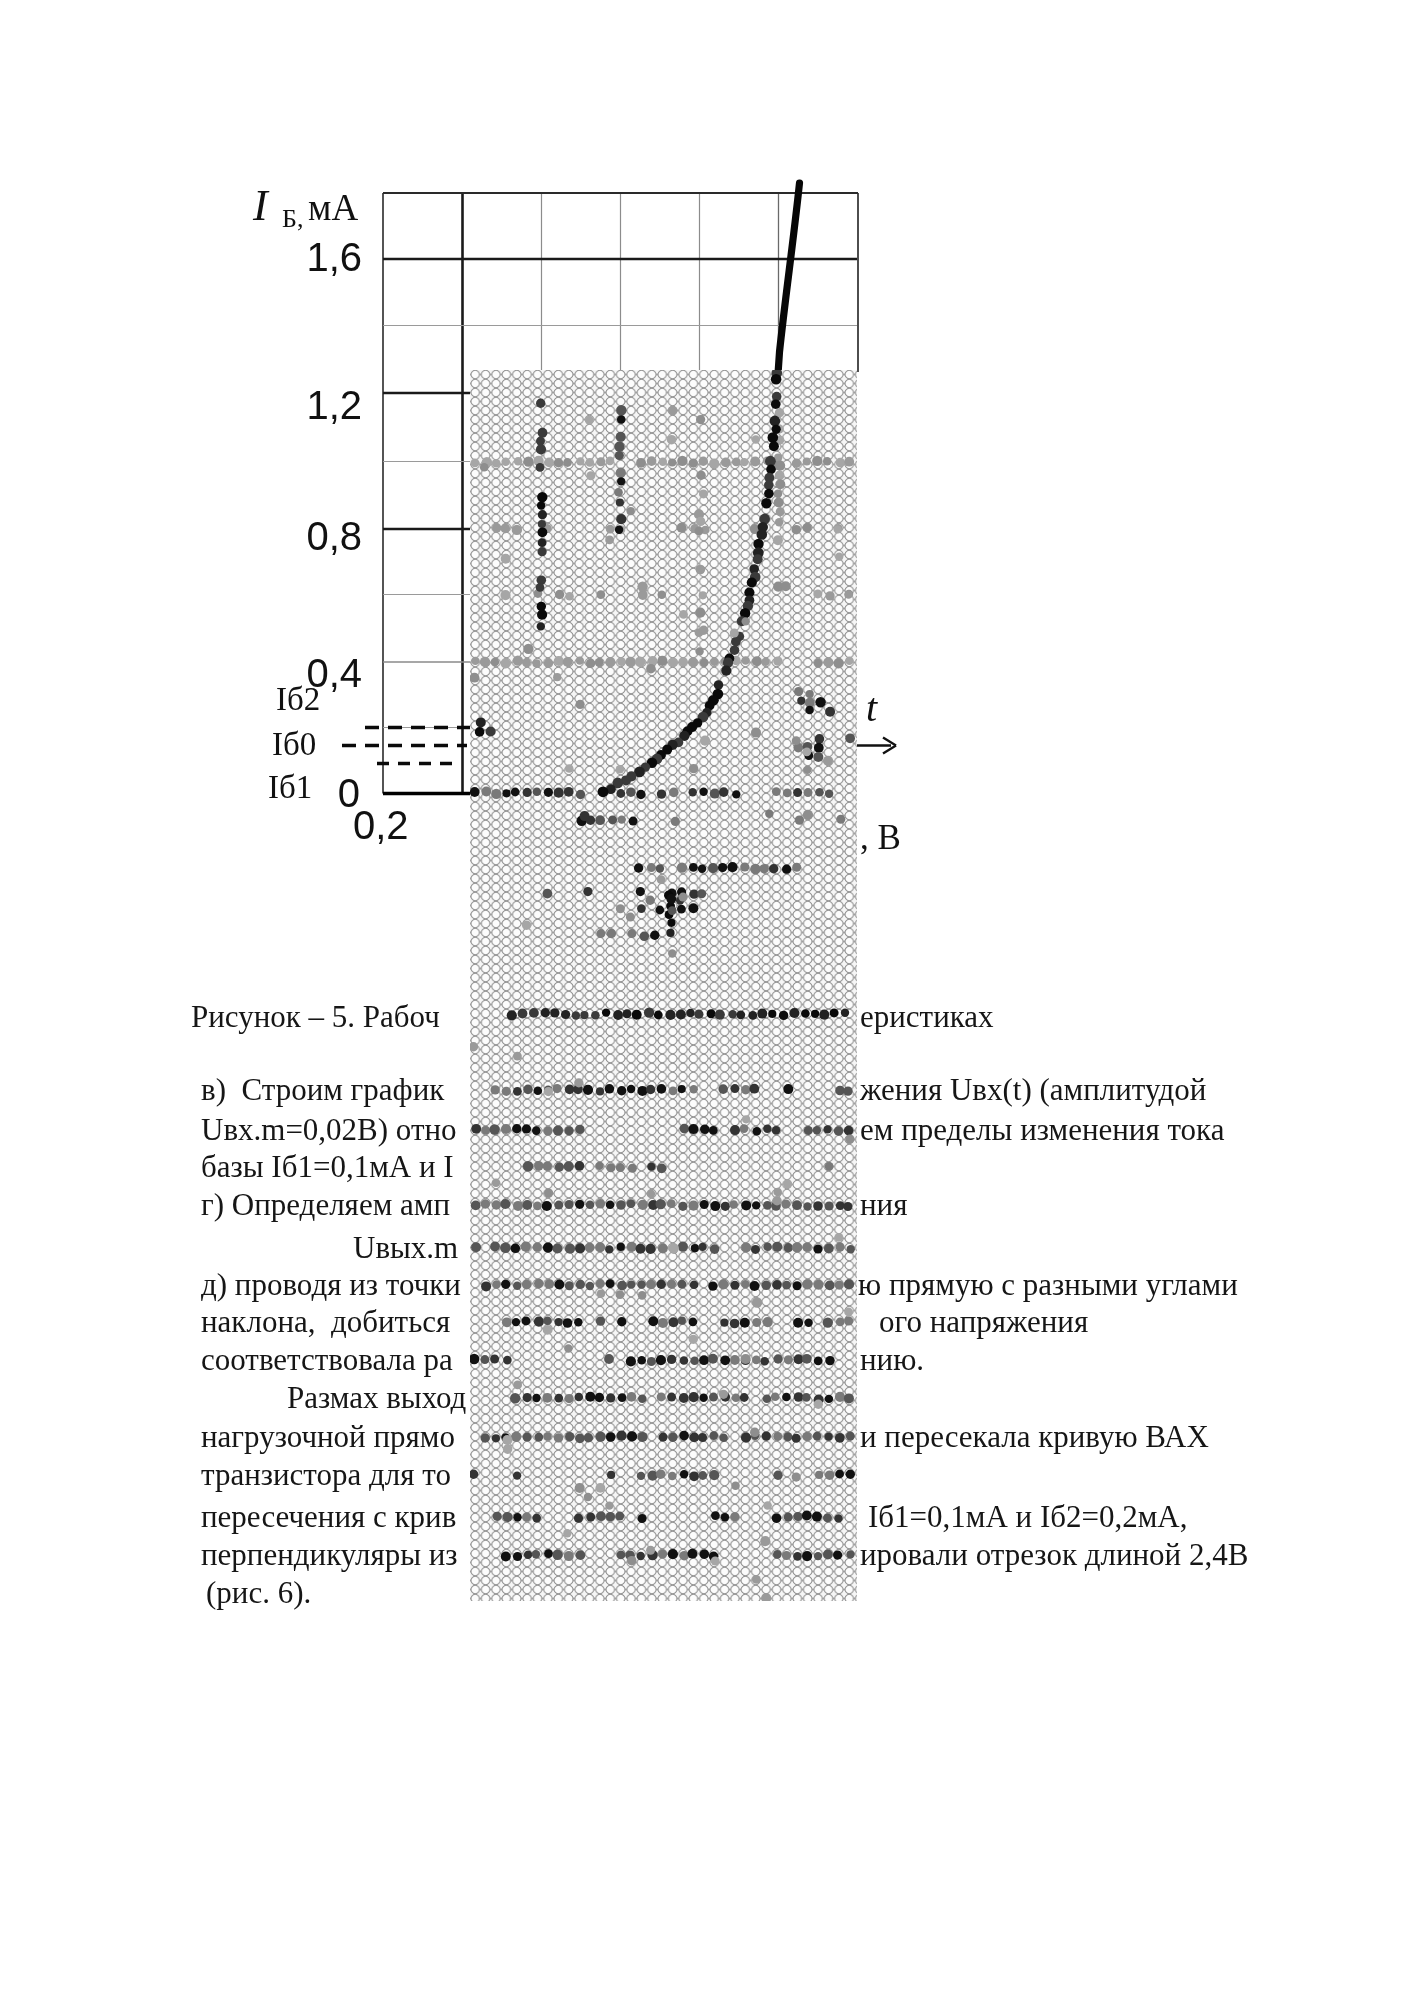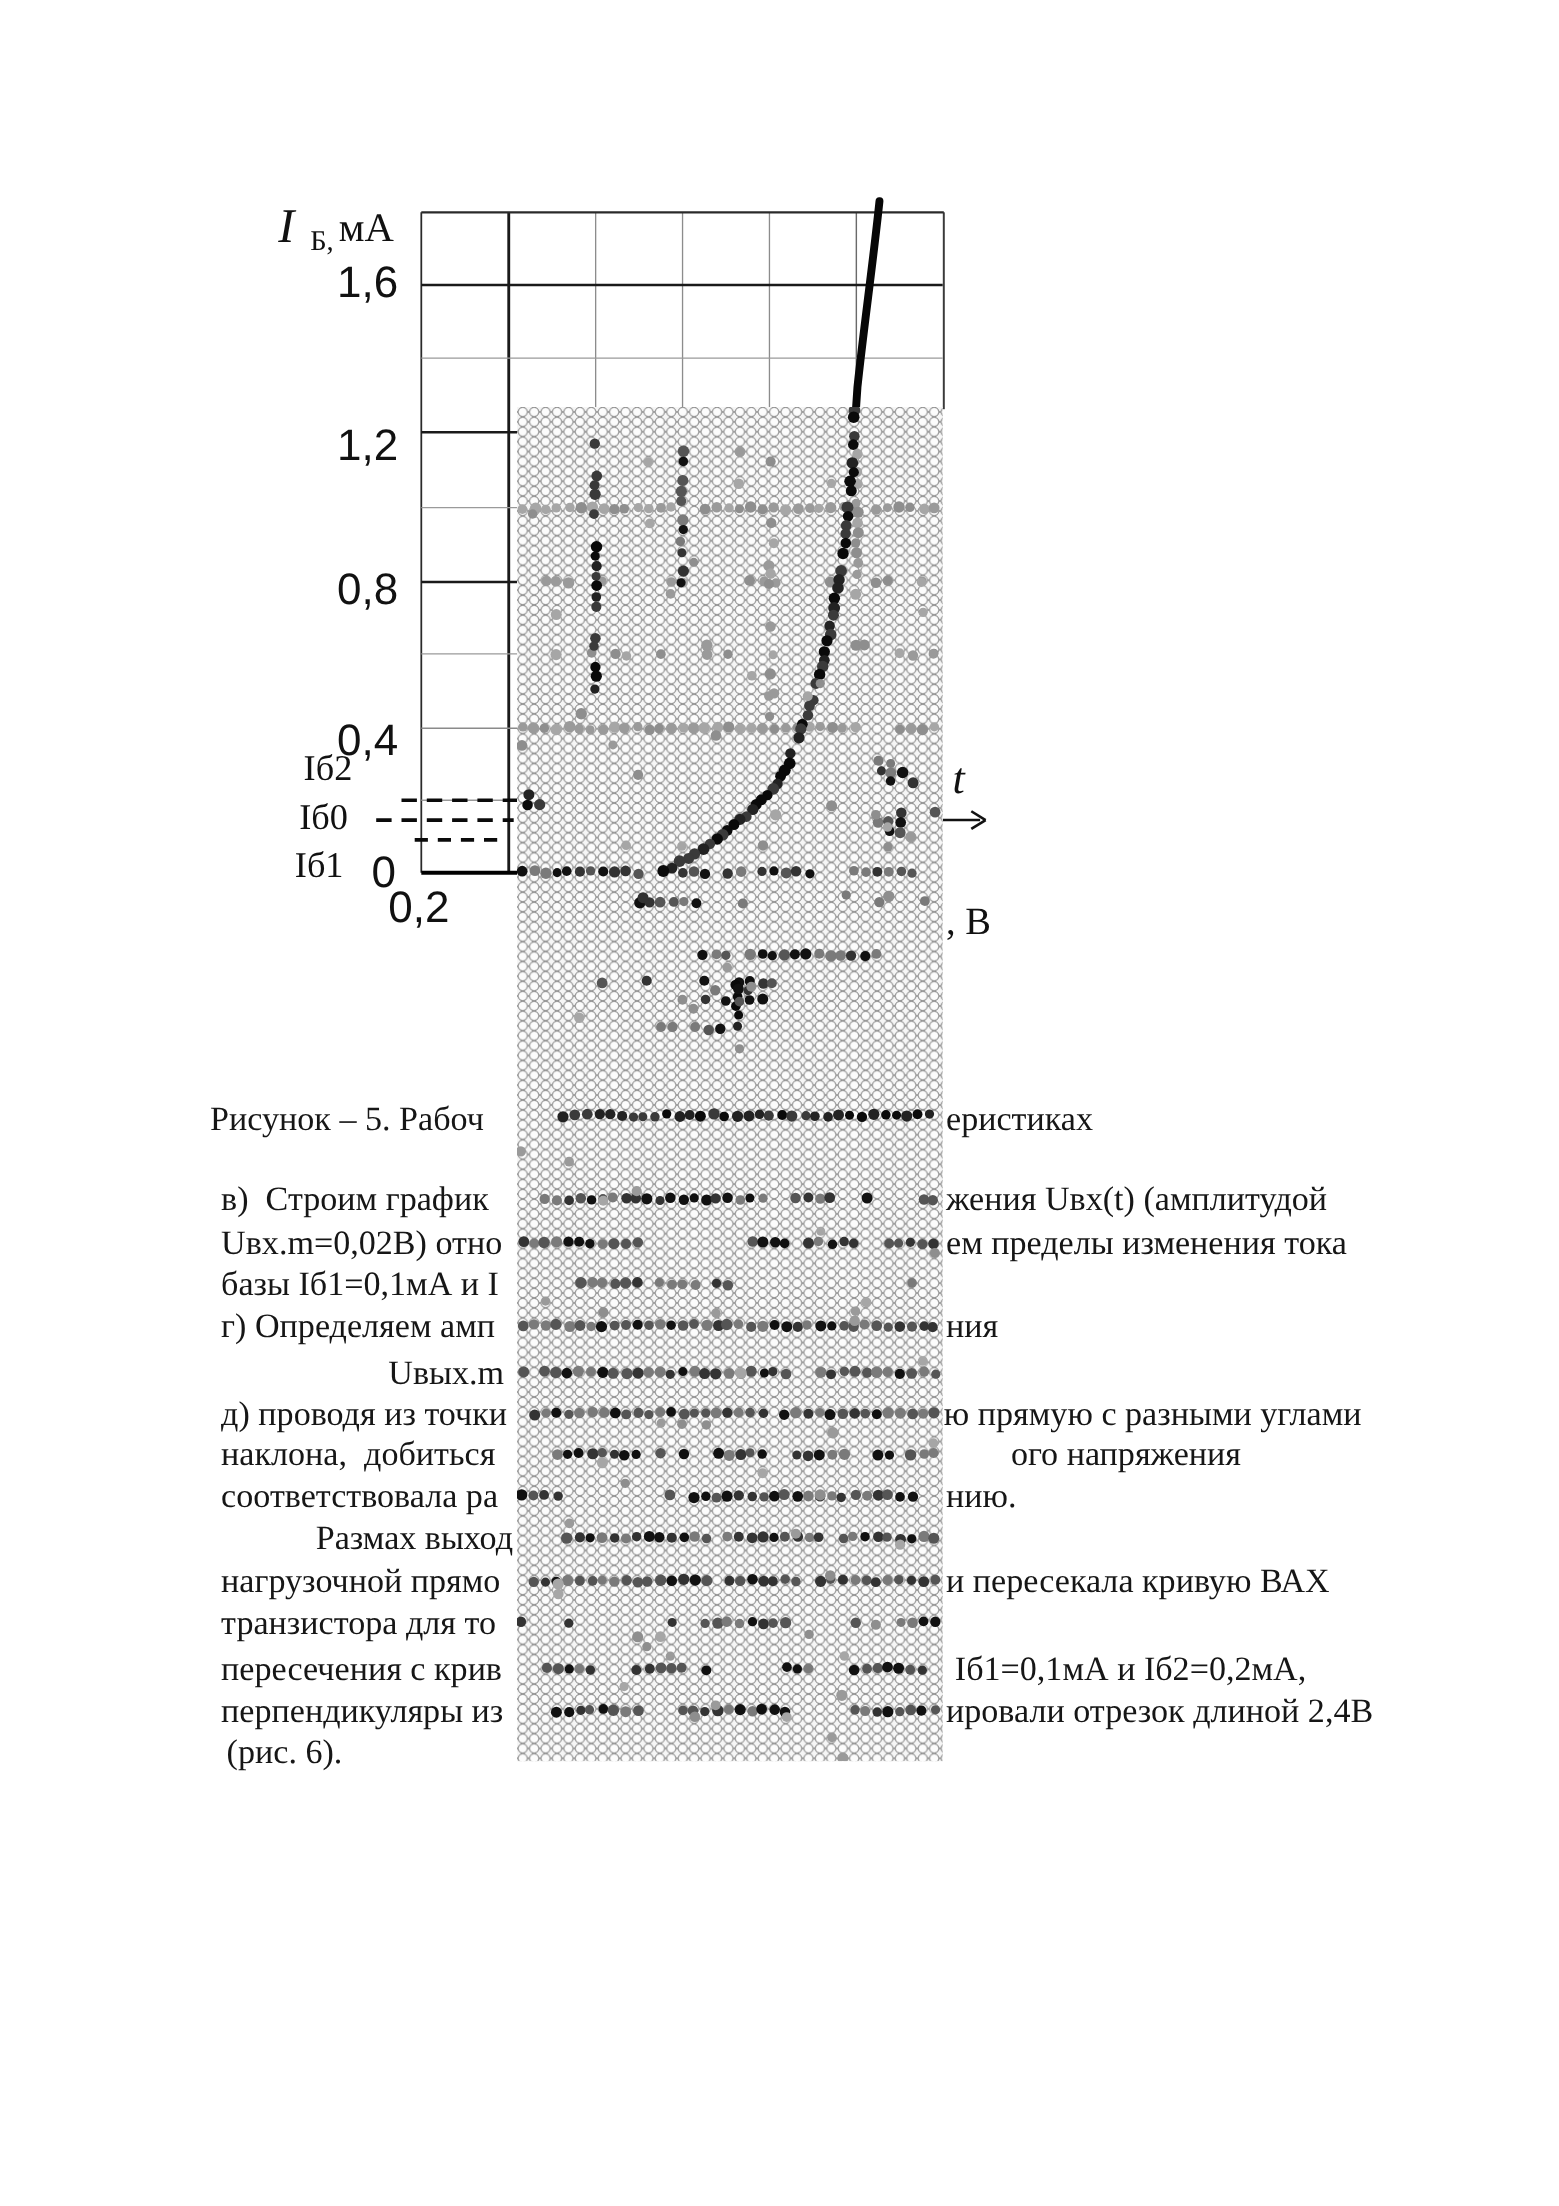--- a/index.html
+++ b/index.html
@@ -99,7 +99,7 @@
   <span class="tl" style="left:201px;top:1265px;">д) проводя из точки</span>
   <span class="tl" style="left:858px;top:1265px;">ю прямую с разными углами</span>
   <span class="tl" style="left:201px;top:1302px;">наклона,&nbsp; добиться</span>
-  <span class="tl" style="left:884px;top:1302px;margin-left:35px;">ого напряжения</span>
+  <span class="tl" style="left:844px;top:1302px;margin-left:35px;">ого напряжения</span>
   <span class="tl" style="left:201px;top:1340px;">соответствовала ра</span>
   <span class="tl" style="left:860px;top:1340px;">нию.</span>
   <span class="tl" style="left:287px;top:1378px;">Размах выход</span>

